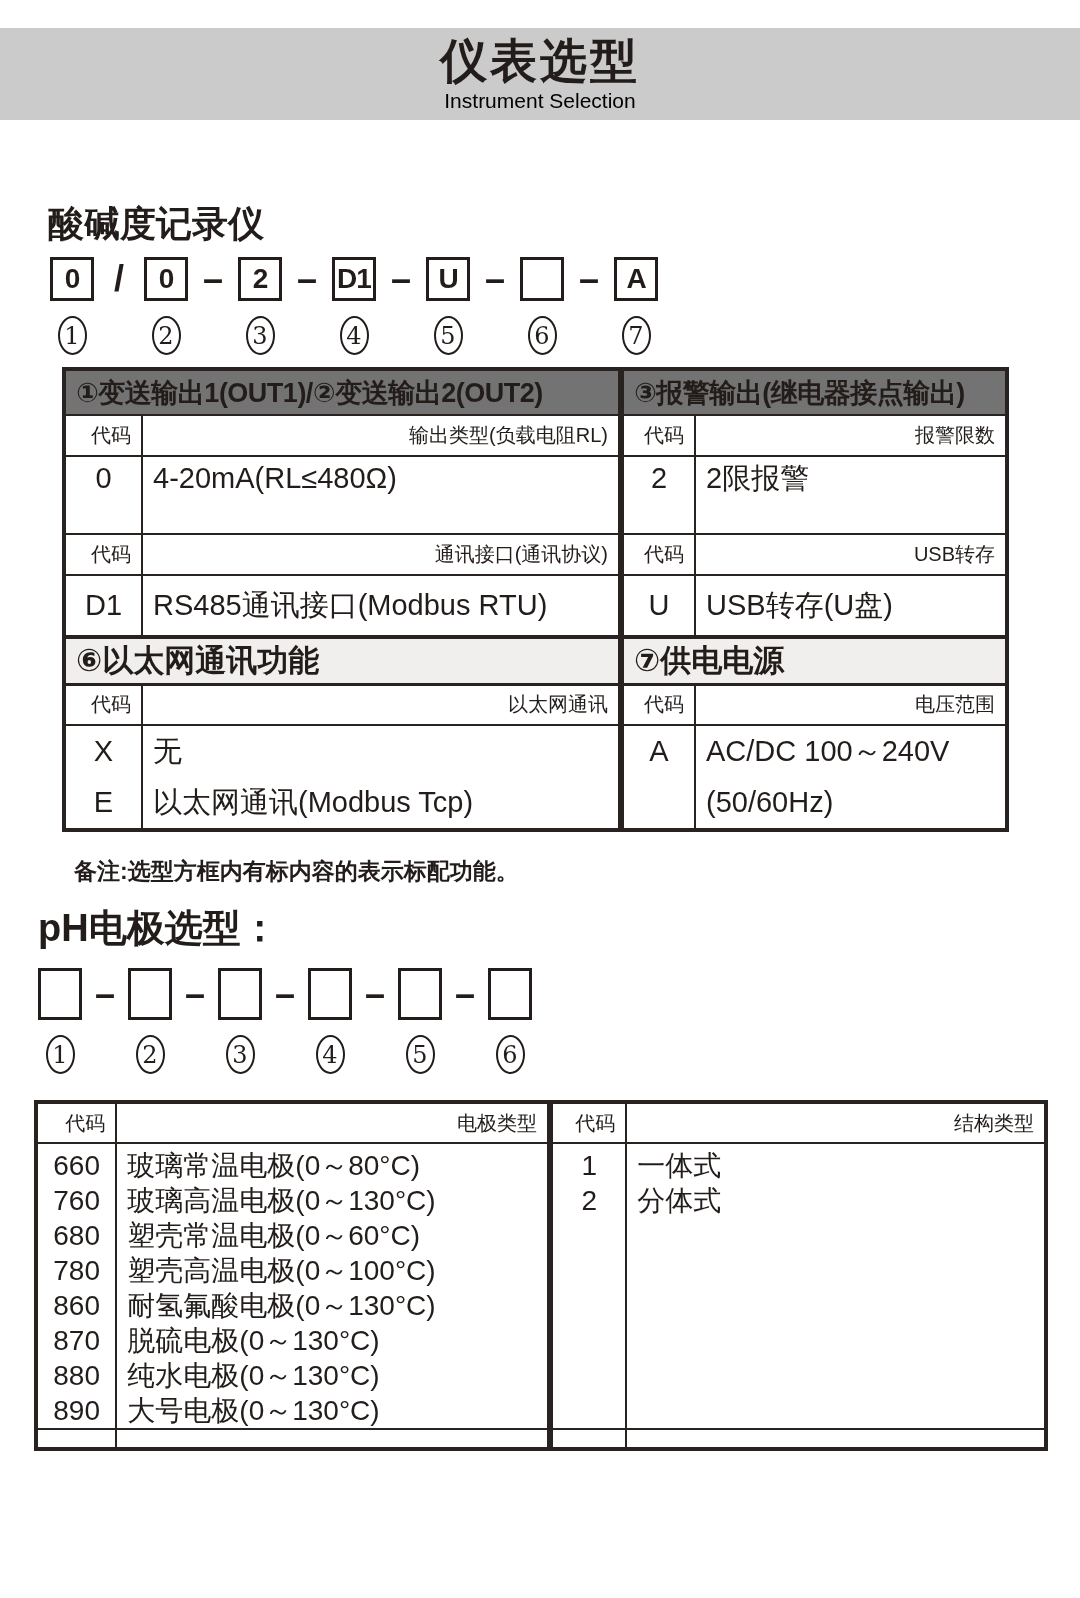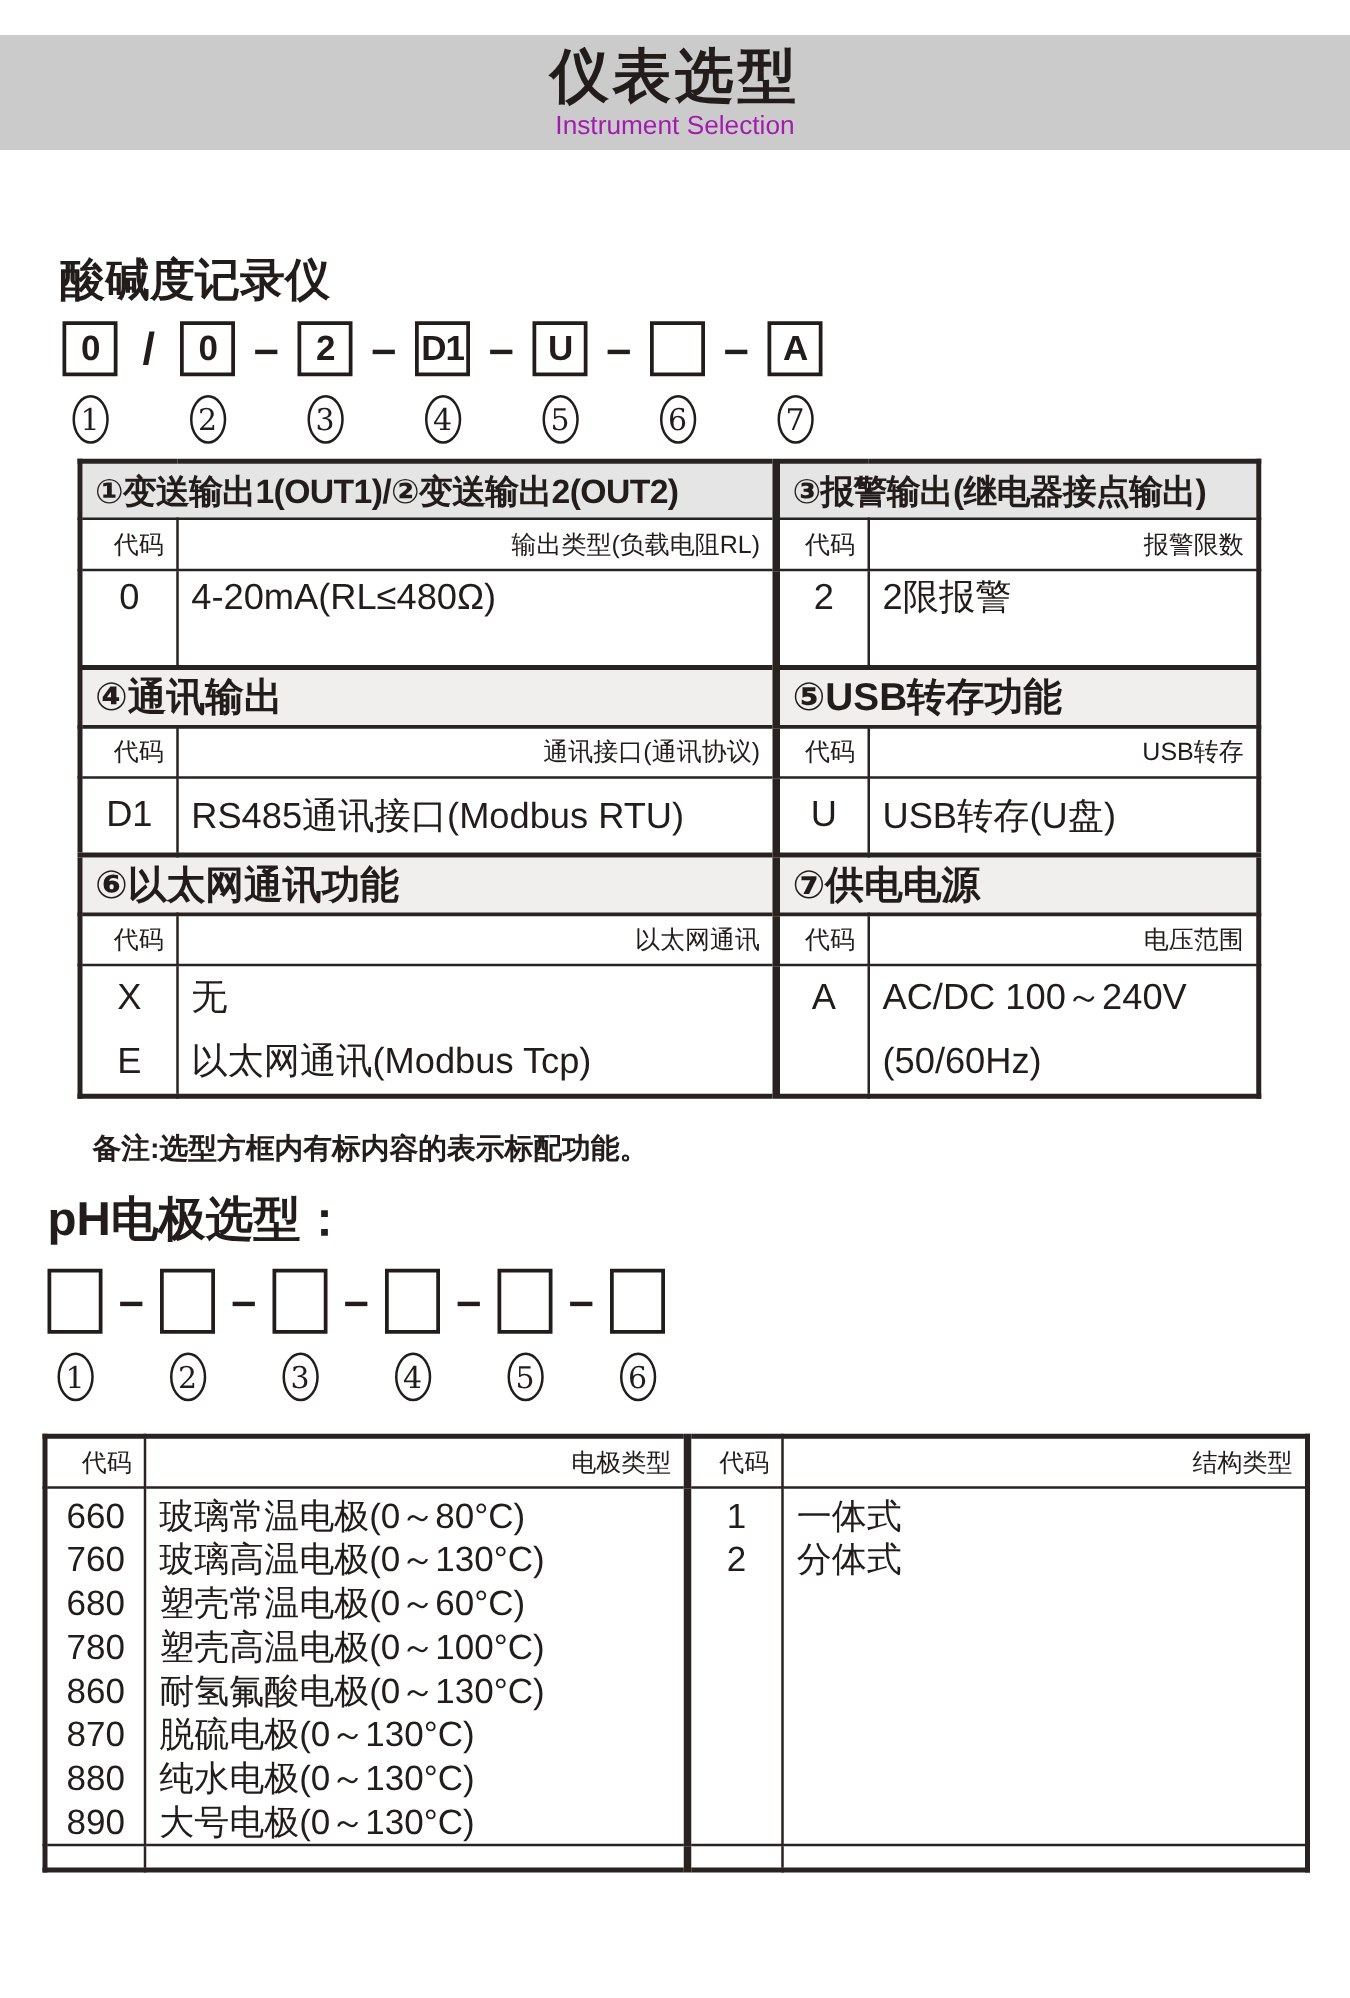--- a/index.html
+++ b/index.html
@@ -15,7 +15,7 @@
     display:flex; flex-direction:column; align-items:center; justify-content:center;
   }
   .band .title { font-size:47px; font-weight:bold; letter-spacing:3px; line-height:1.1; }
-  .band .sub { font-size:21px; margin-top:3px; color:#a21caf; }
+  .band .sub { font-size:21px; margin-top:3px; color:#000000; }
 
   
   .sec-title { margin:80px 0 0 48px; font-size:36px; font-weight:600; }

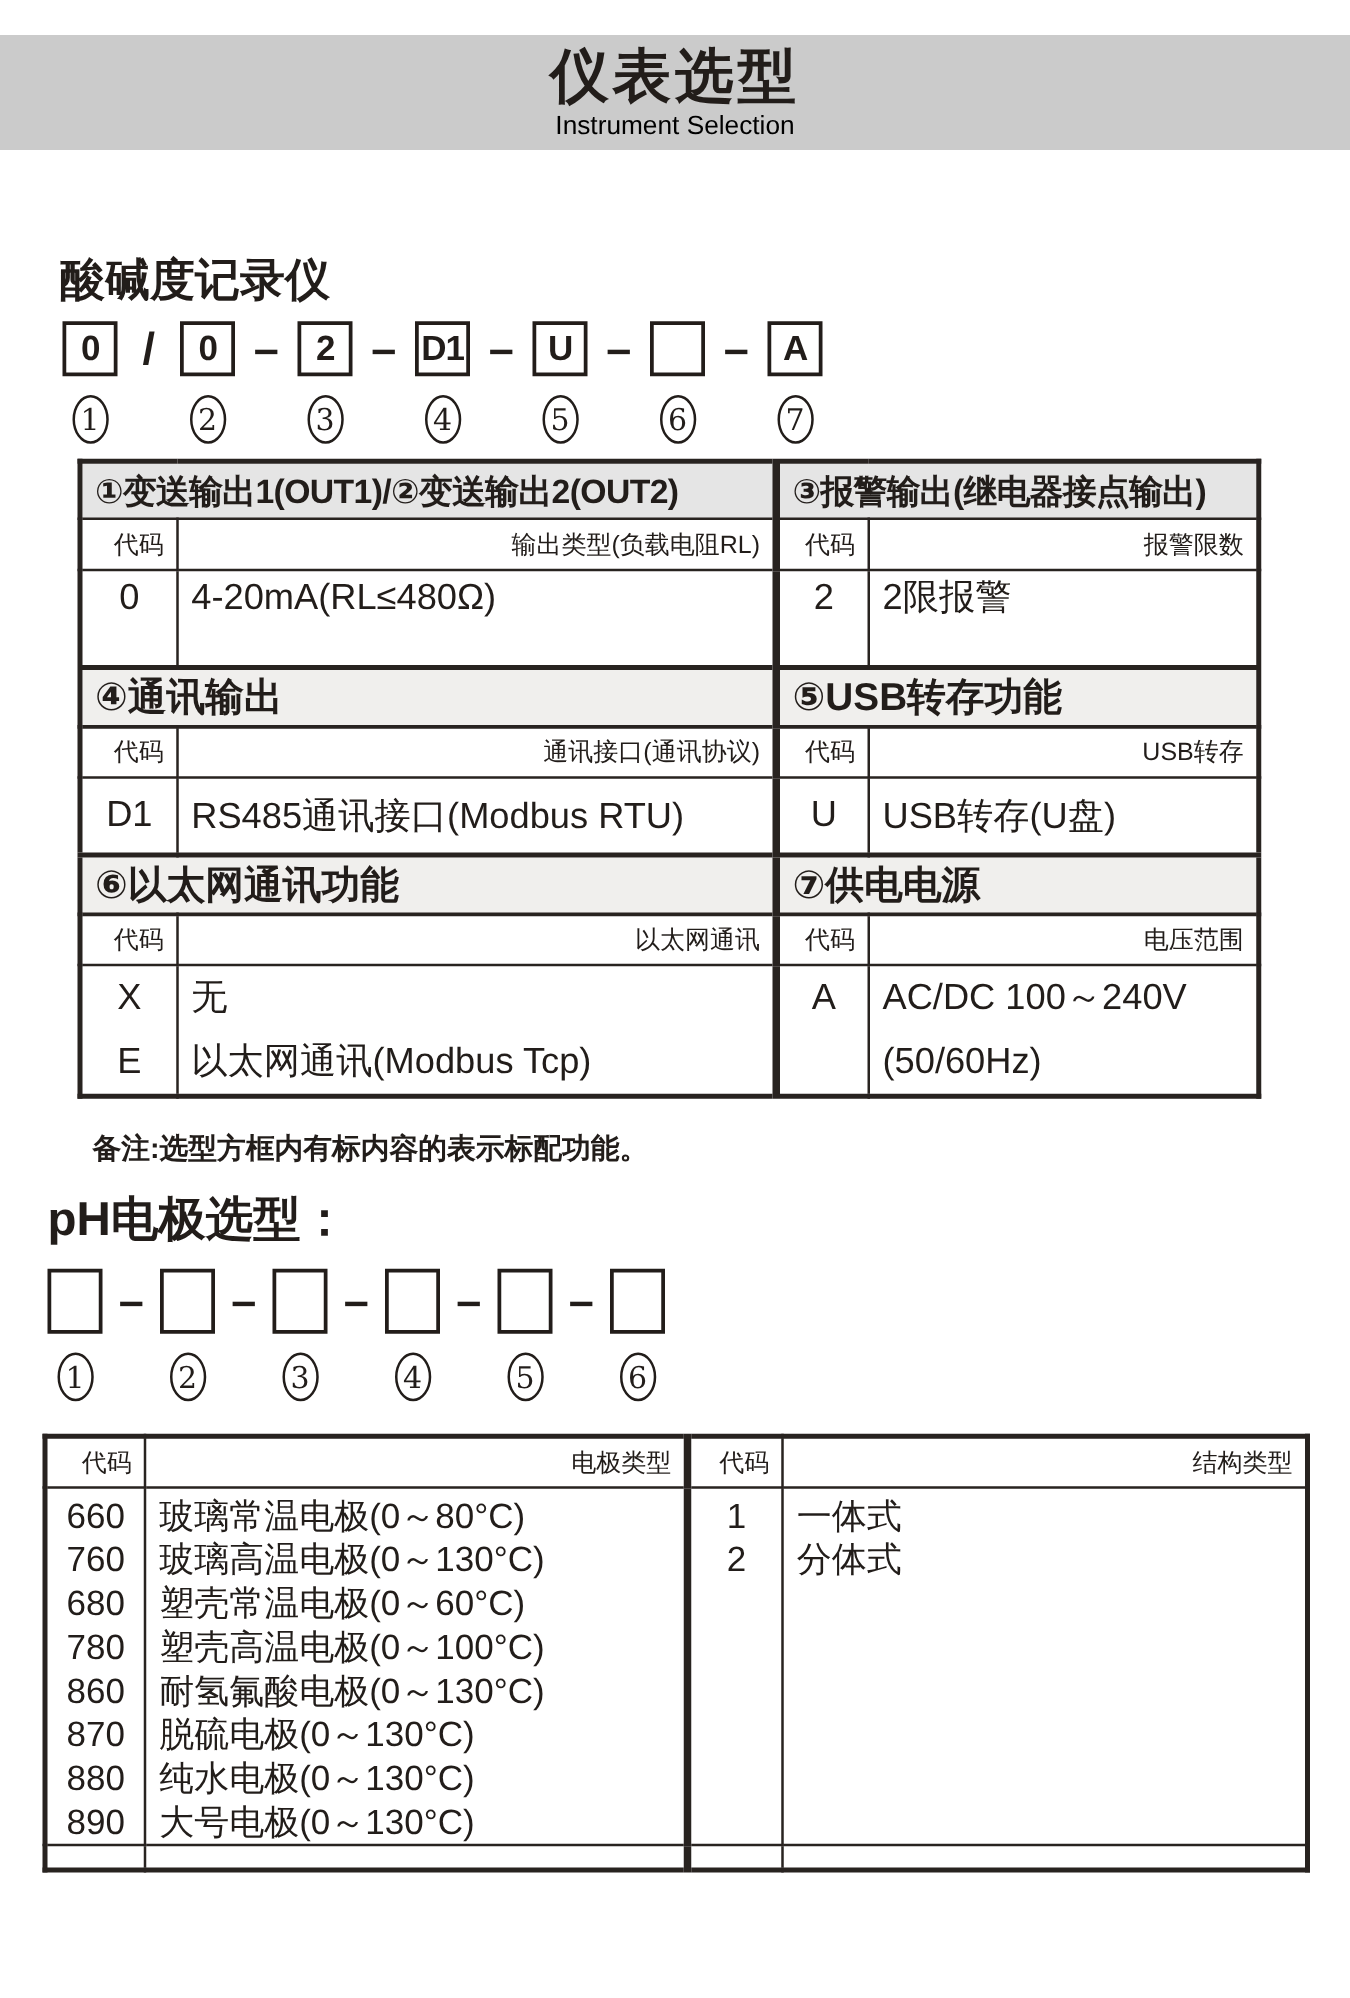--- a/index.html
+++ b/index.html
@@ -50,7 +50,7 @@
   .t2 { margin:26px 0 0 34px; width:1014px; }
   td.dv { border-right:6px solid #282320 !important; }
   td.cc { text-align:center; padding:0 2px; }
-  tr.whead td { background:#e5e5e5; font-weight:bold; font-size:27px; height:46px; letter-spacing:-0.5px; white-space:nowrap; }
+  tr.whead td { background:#737373; font-weight:bold; font-size:27px; height:46px; letter-spacing:-0.5px; white-space:nowrap; }
   tr.ghead td { background:#f0efed; font-weight:bold; font-size:31px; height:47px;
                 border-top:4px solid #282320; border-bottom:3px solid #282320; white-space:nowrap; }
   tr.ghead2 td { background:#f0efed; font-weight:bold; font-size:31px; height:51px; white-space:nowrap; }

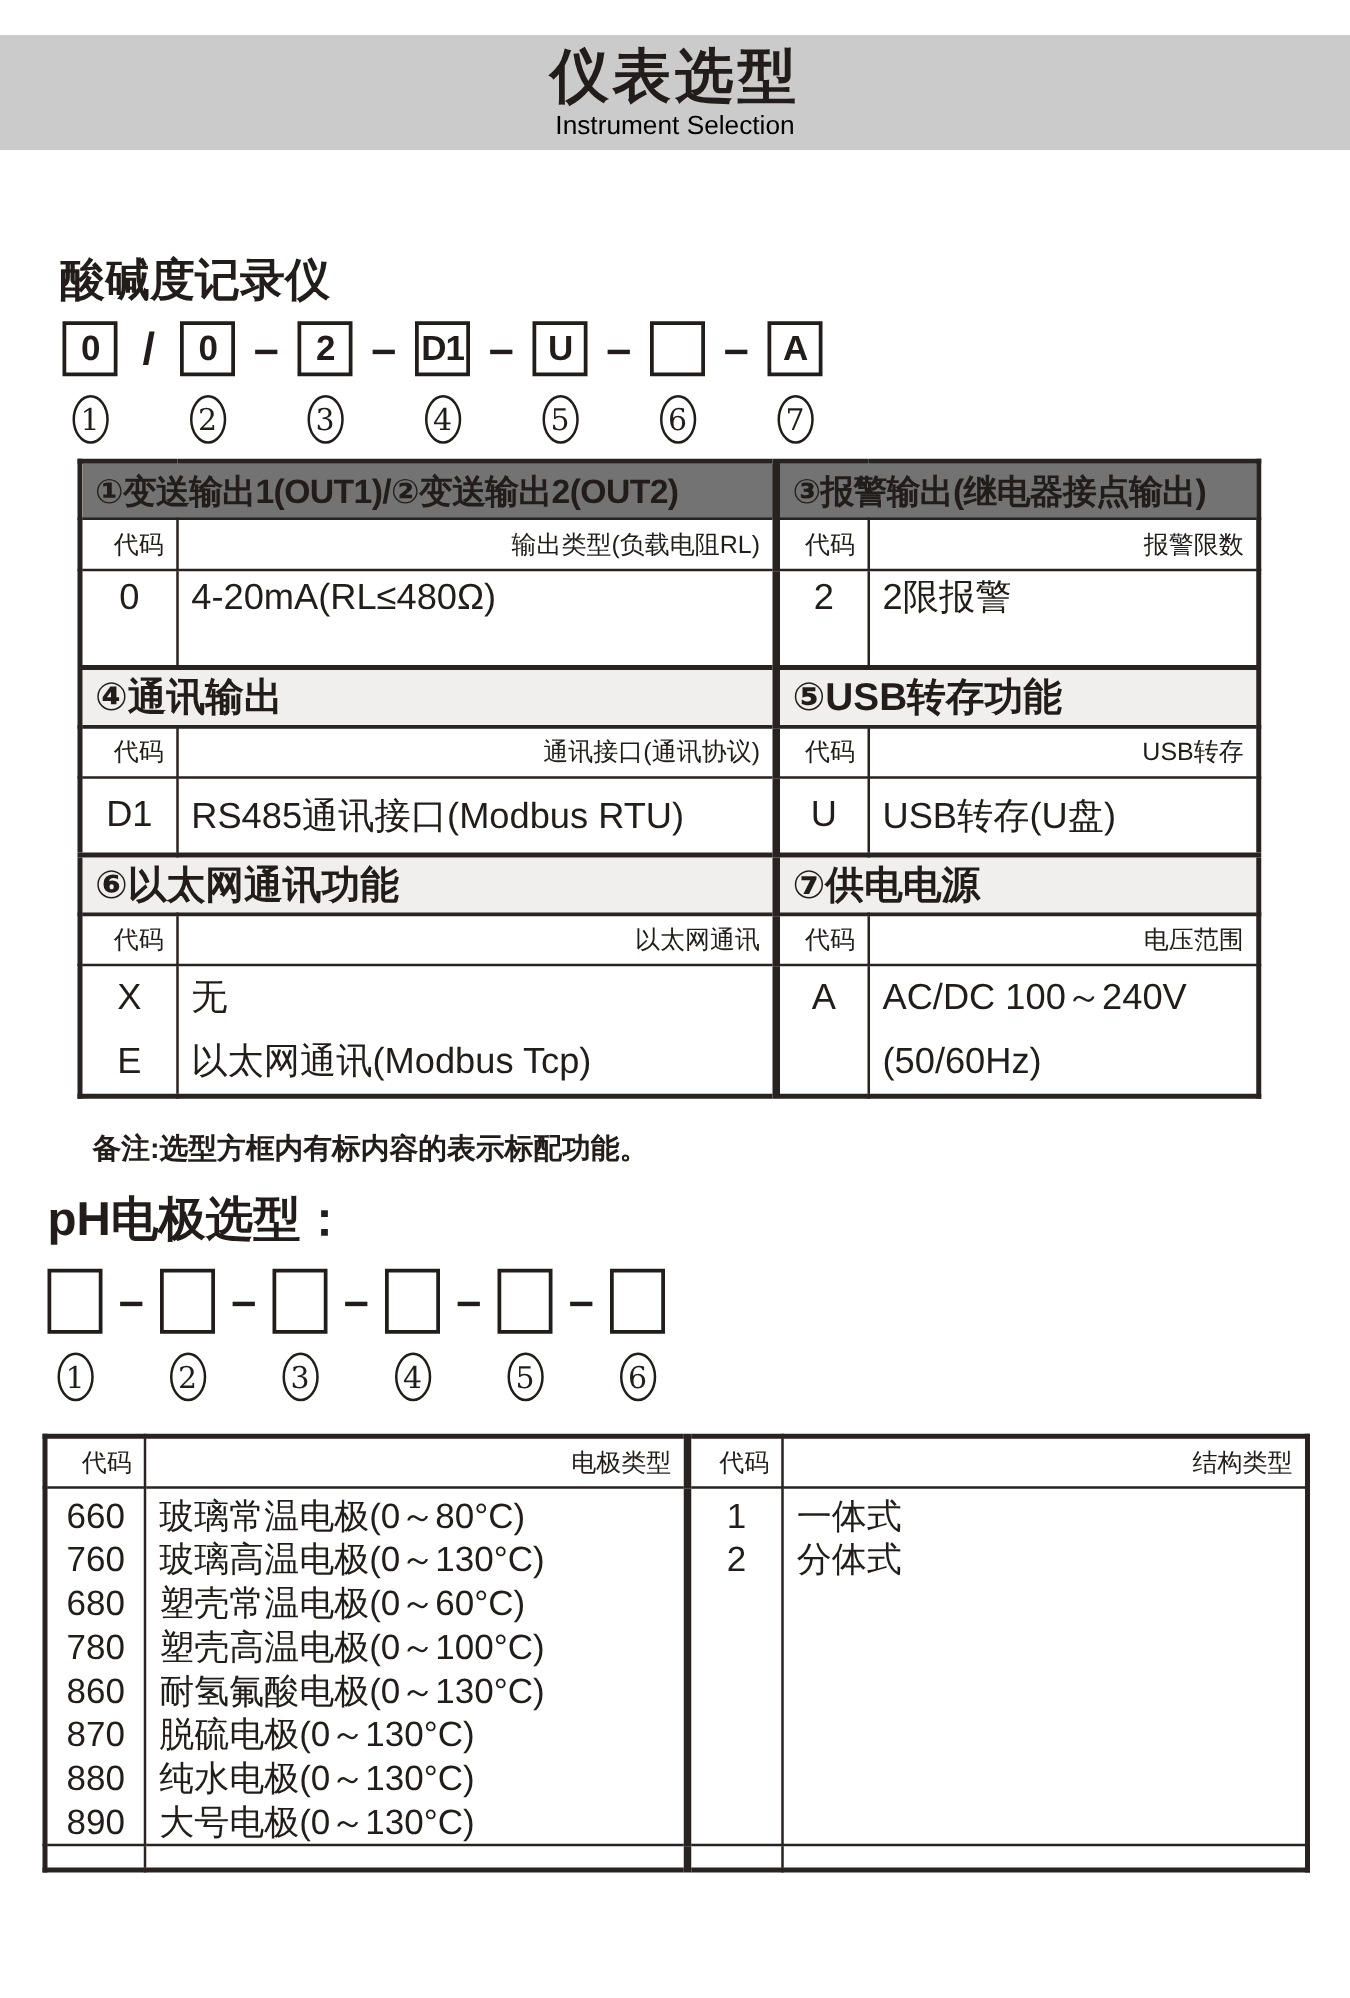--- a/index.html
+++ b/index.html
@@ -138,10 +138,6 @@
     <td class="cc">2</td>
     <td>2限报警</td>
   </tr>
-  <tr class="ghead">
-    <td colspan="2" class="dv">④通讯输出</td>
-    <td colspan="2">⑤USB转存功能</td>
-  </tr>
   <tr class="cols">
     <td class="cc">代码</td>
     <td class="dv">通讯接口(通讯协议)</td>

